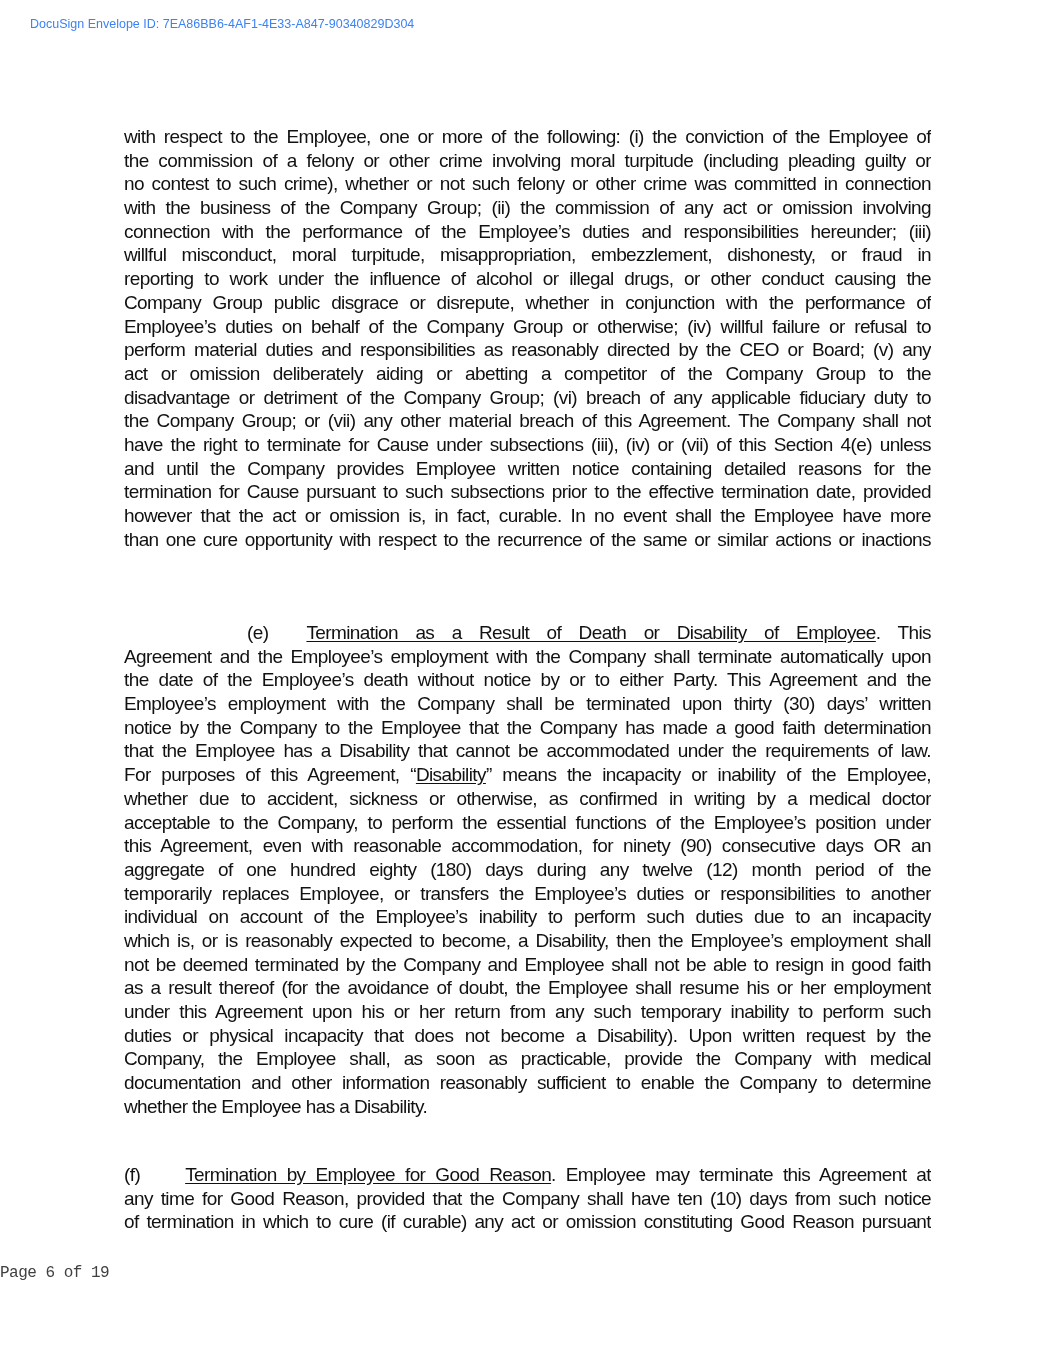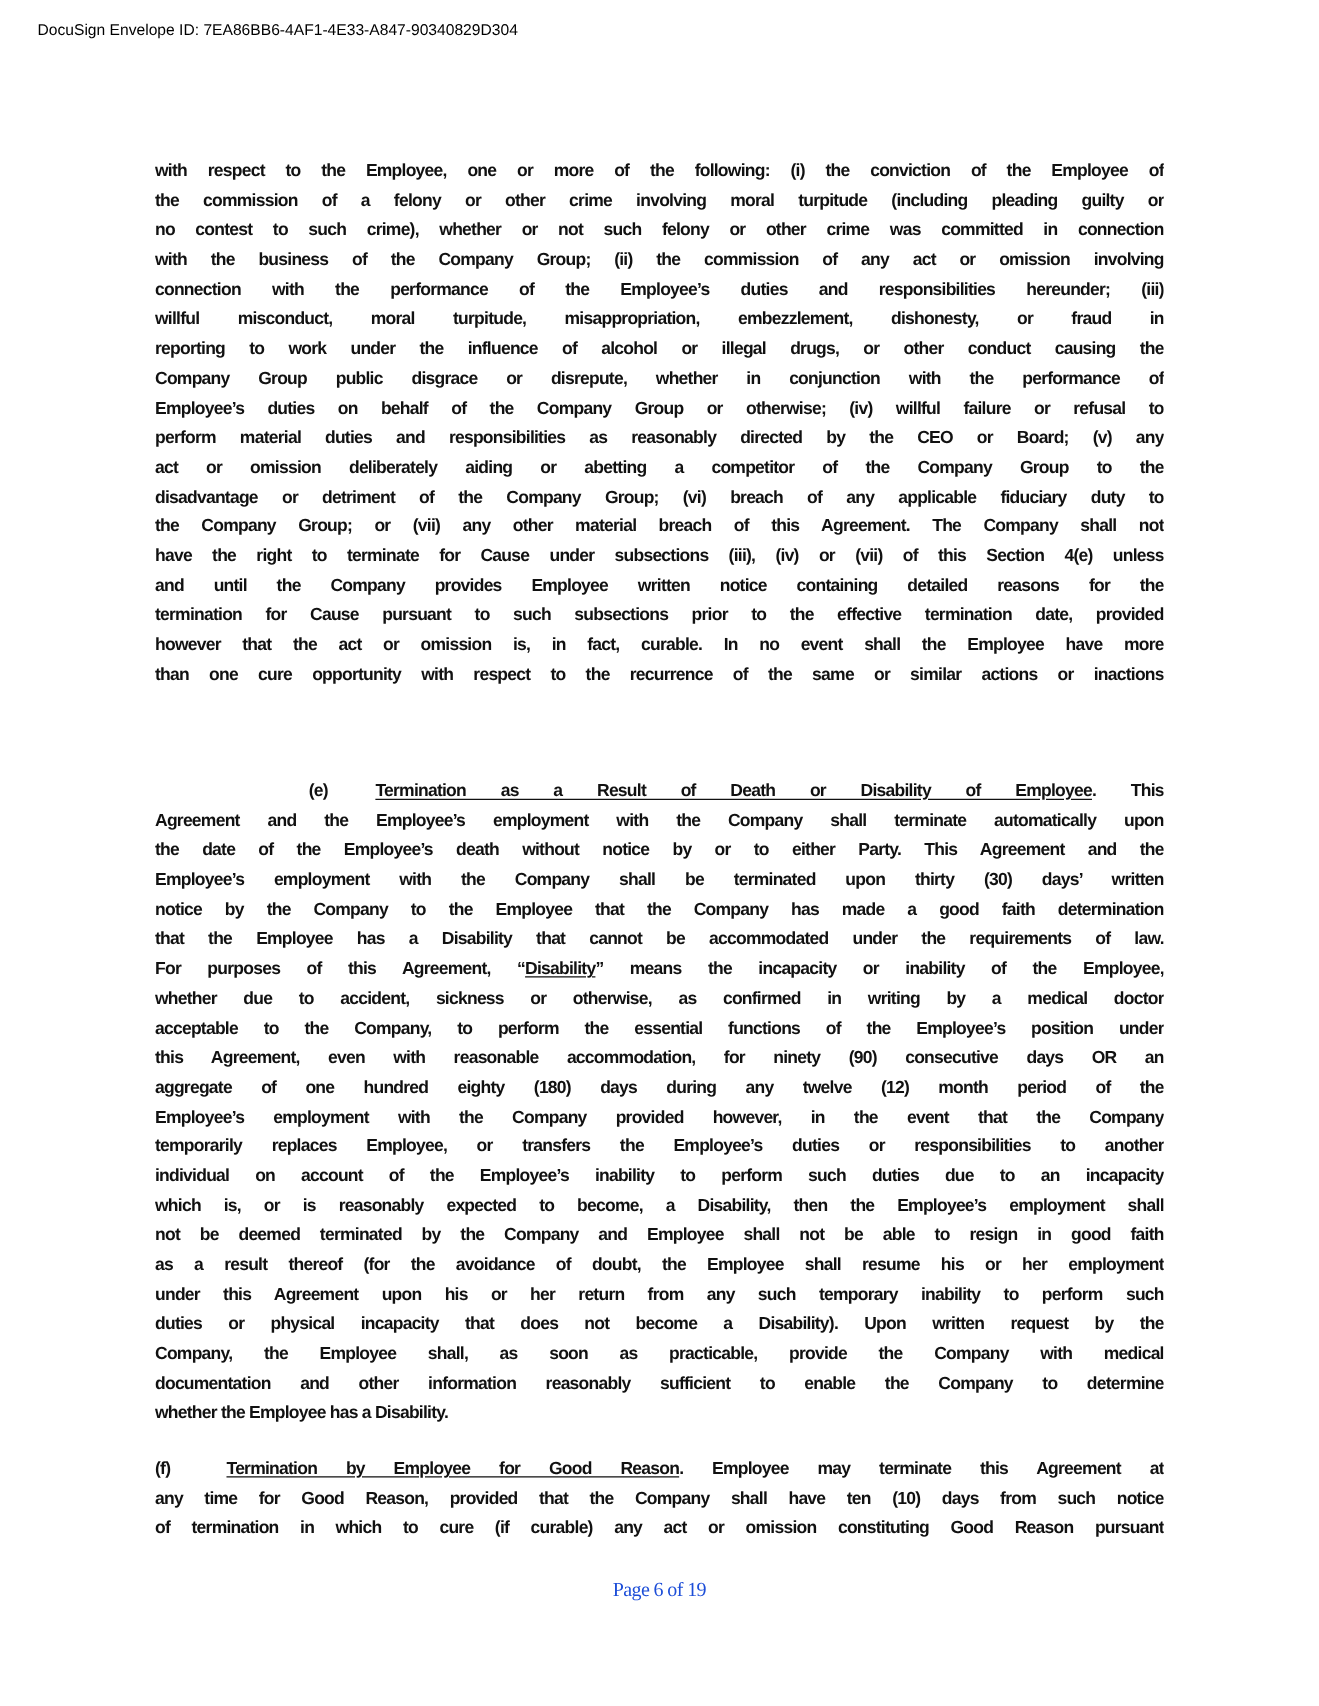--- a/index.html
+++ b/index.html
@@ -6,7 +6,7 @@
   body { width: 1055px; height: 1365px; position: relative; overflow: hidden; color: #111; }
   .envelope {
     position: absolute; left: 30px; top: 17px;
-    font-family: "Liberation Sans", sans-serif; font-size: 12.5px; color: #000000;
+    font-family: "Liberation Sans", sans-serif; font-size: 12.5px; color: #3b82f6;
   }
   .body-text {
     position: absolute; left: 124px; width: 807px;

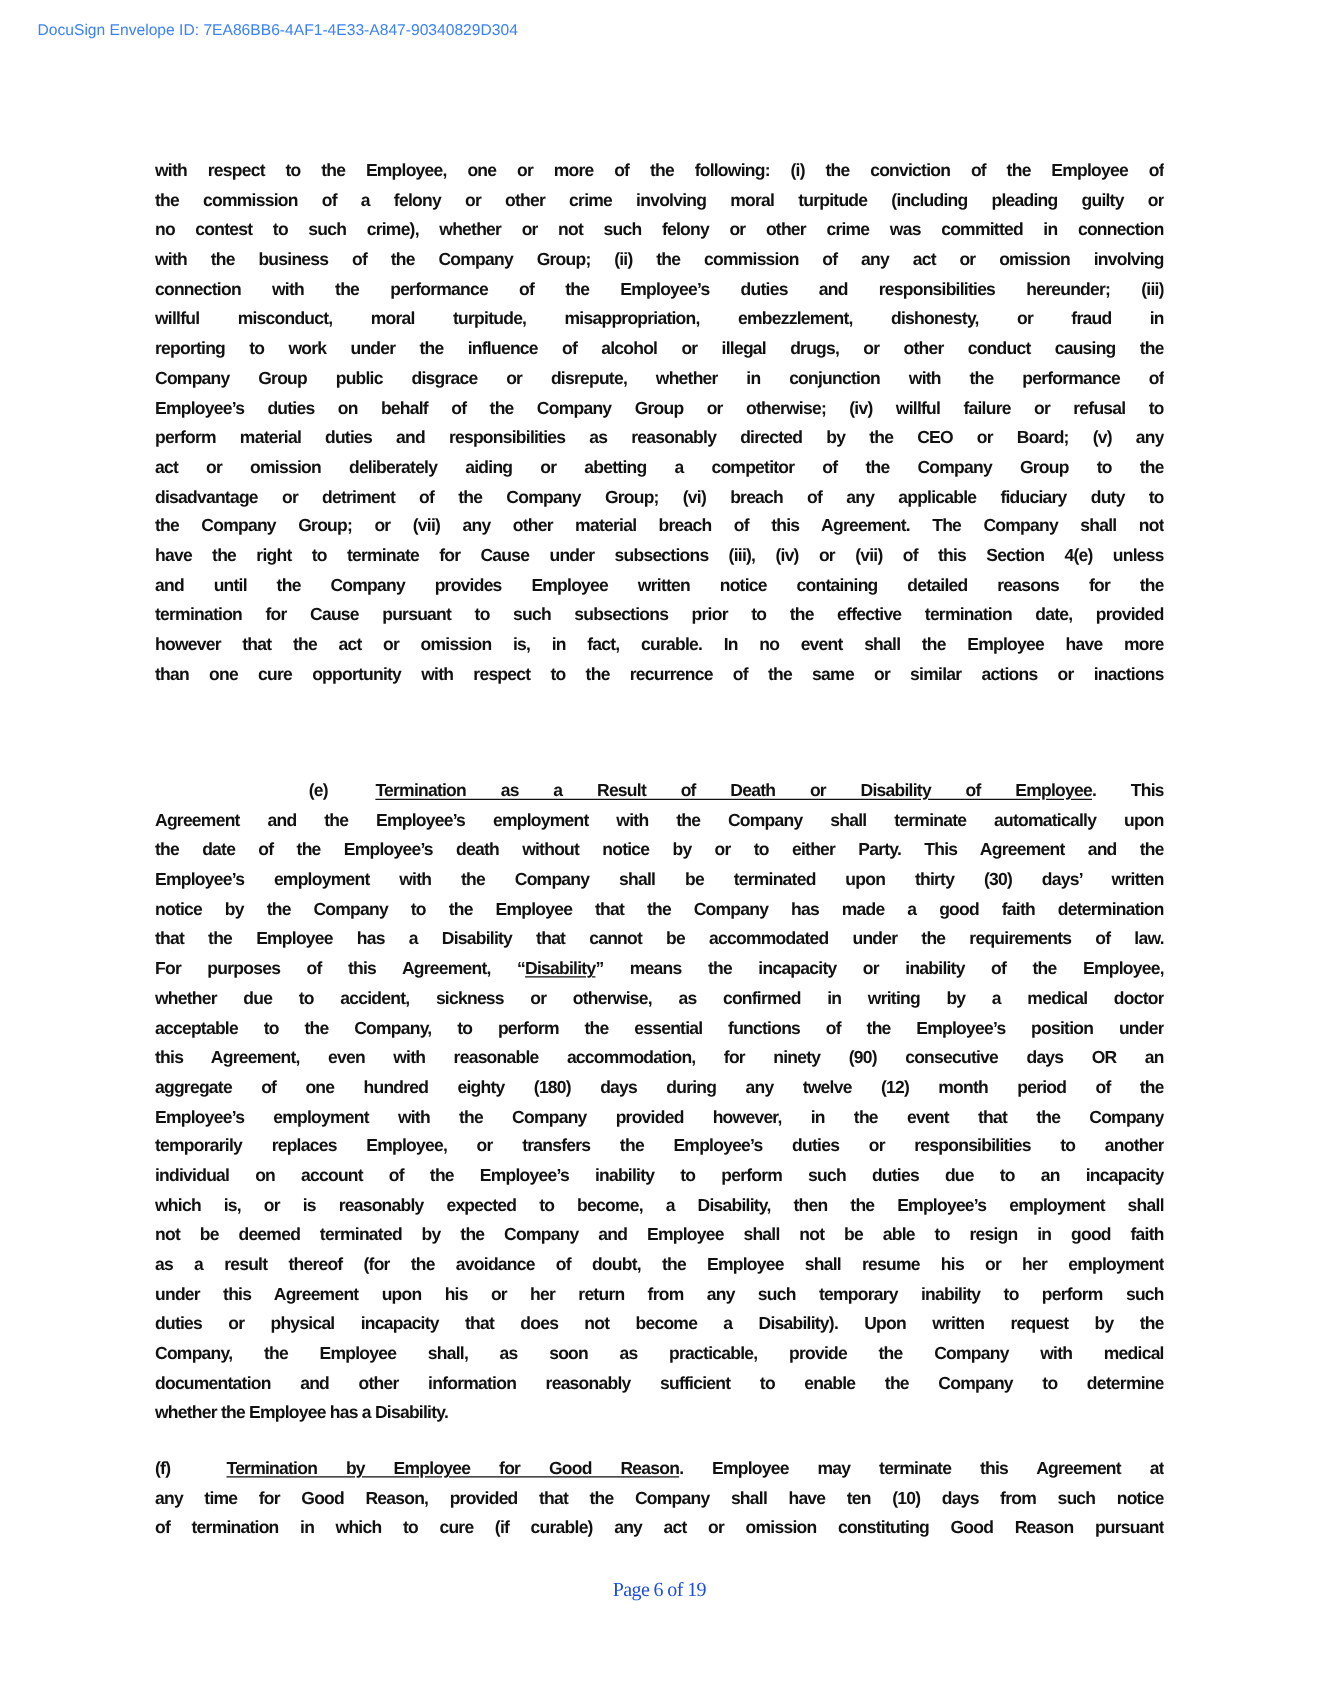--- a/index.html
+++ b/index.html
@@ -10,9 +10,8 @@
   }
   .body-text {
     position: absolute; left: 124px; width: 807px;
-    font-family: "Liberation Sans", sans-serif; font-size: 14px;
+    font-family: "Liberation Sans", sans-serif; font-size: 19px;
     letter-spacing: -0.6px;
-    font-weight: bold;
   }
   .line {
     display: block; height: 23.7px; line-height: 23.7px;

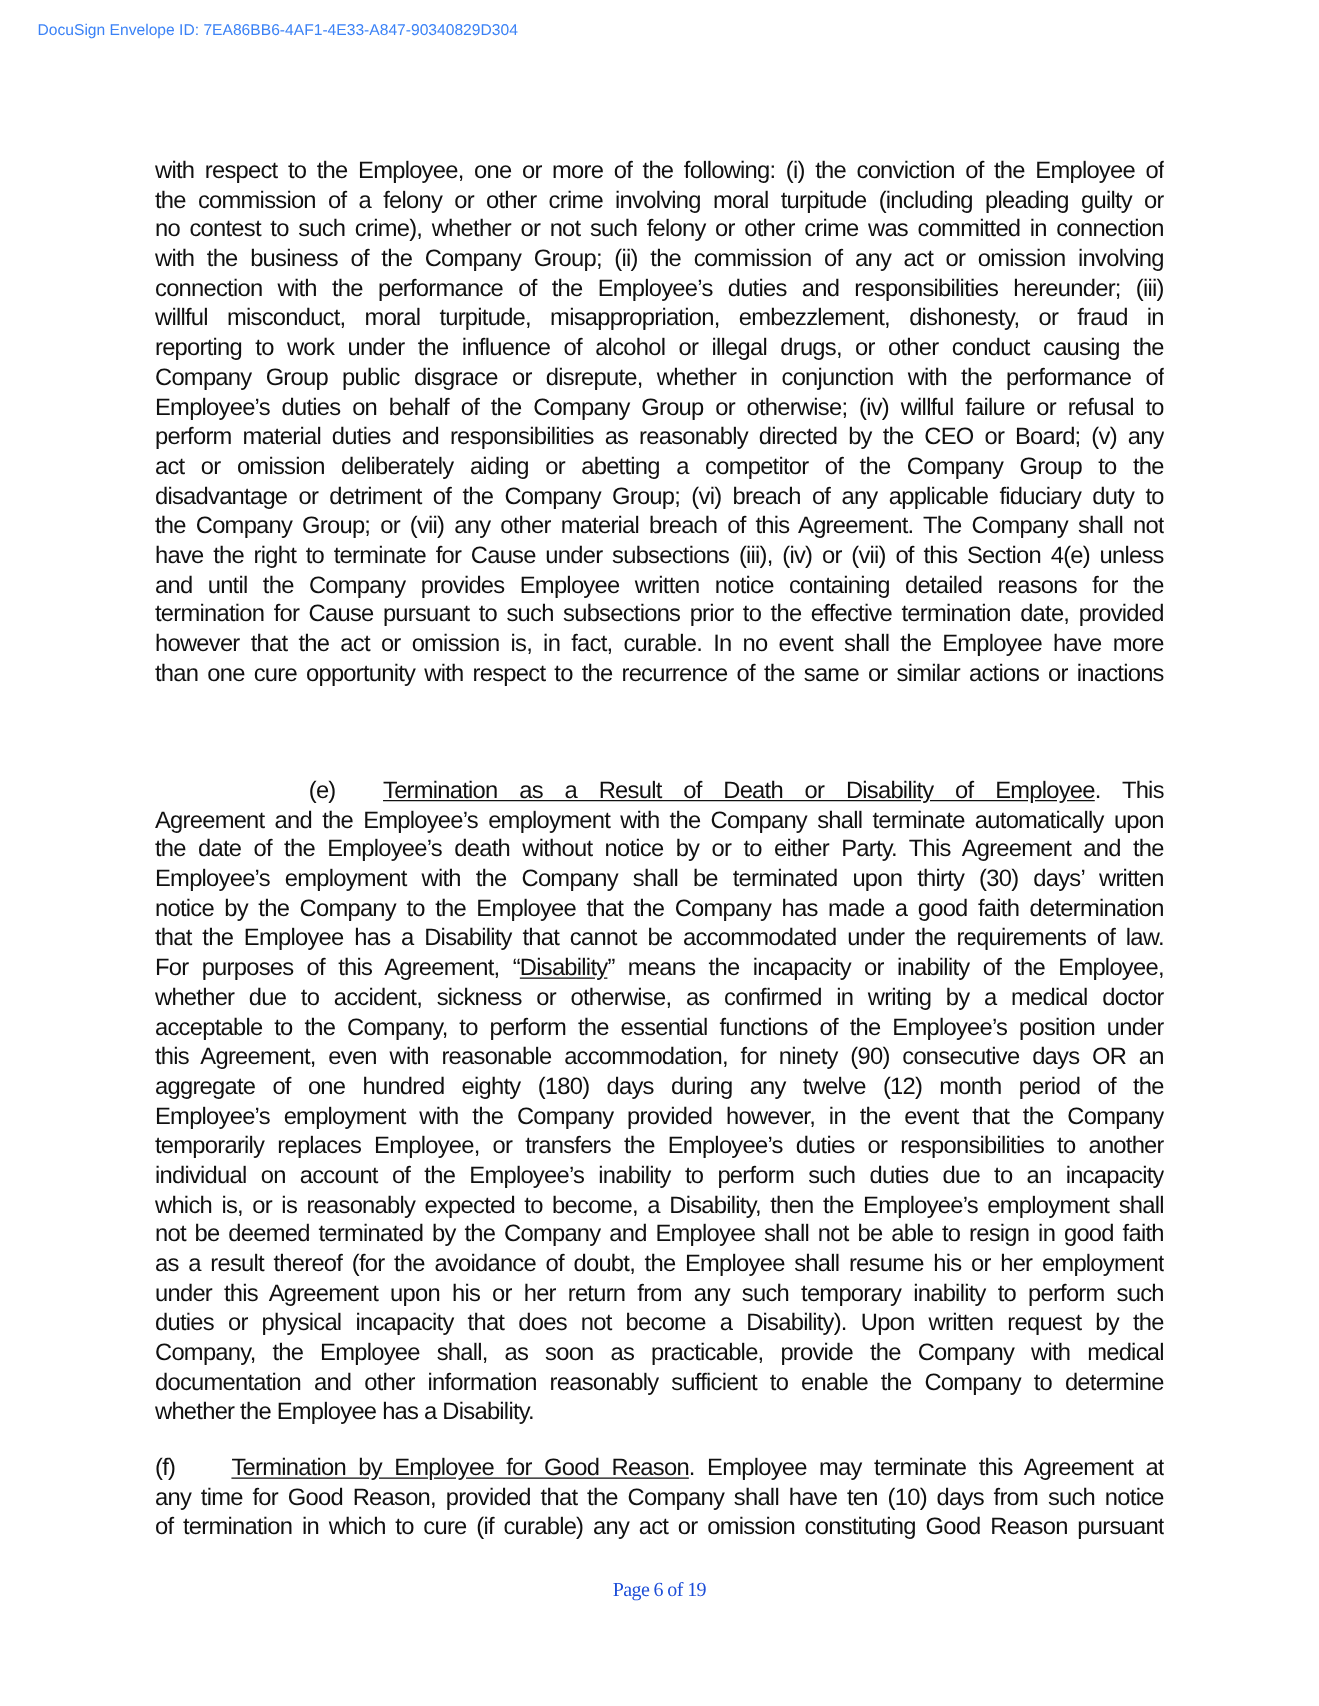--- a/index.html
+++ b/index.html
@@ -69,7 +69,6 @@
   <span class="line">acceptable to the Company, to perform the essential functions of the Employee’s position under</span>
   <span class="line">this Agreement, even with reasonable accommodation, for ninety (90) consecutive days OR an</span>
   <span class="line">aggregate of one hundred eighty (180) days during any twelve (12) month period of the</span>
-  <span class="line">Employee’s employment with the Company provided however, in the event that the Company</span>
   <span class="line">temporarily replaces Employee, or transfers the Employee’s duties or responsibilities to another</span>
   <span class="line">individual on account of the Employee’s inability to perform such duties due to an incapacity</span>
   <span class="line">which is, or is reasonably expected to become, a Disability, then the Employee’s employment shall</span>

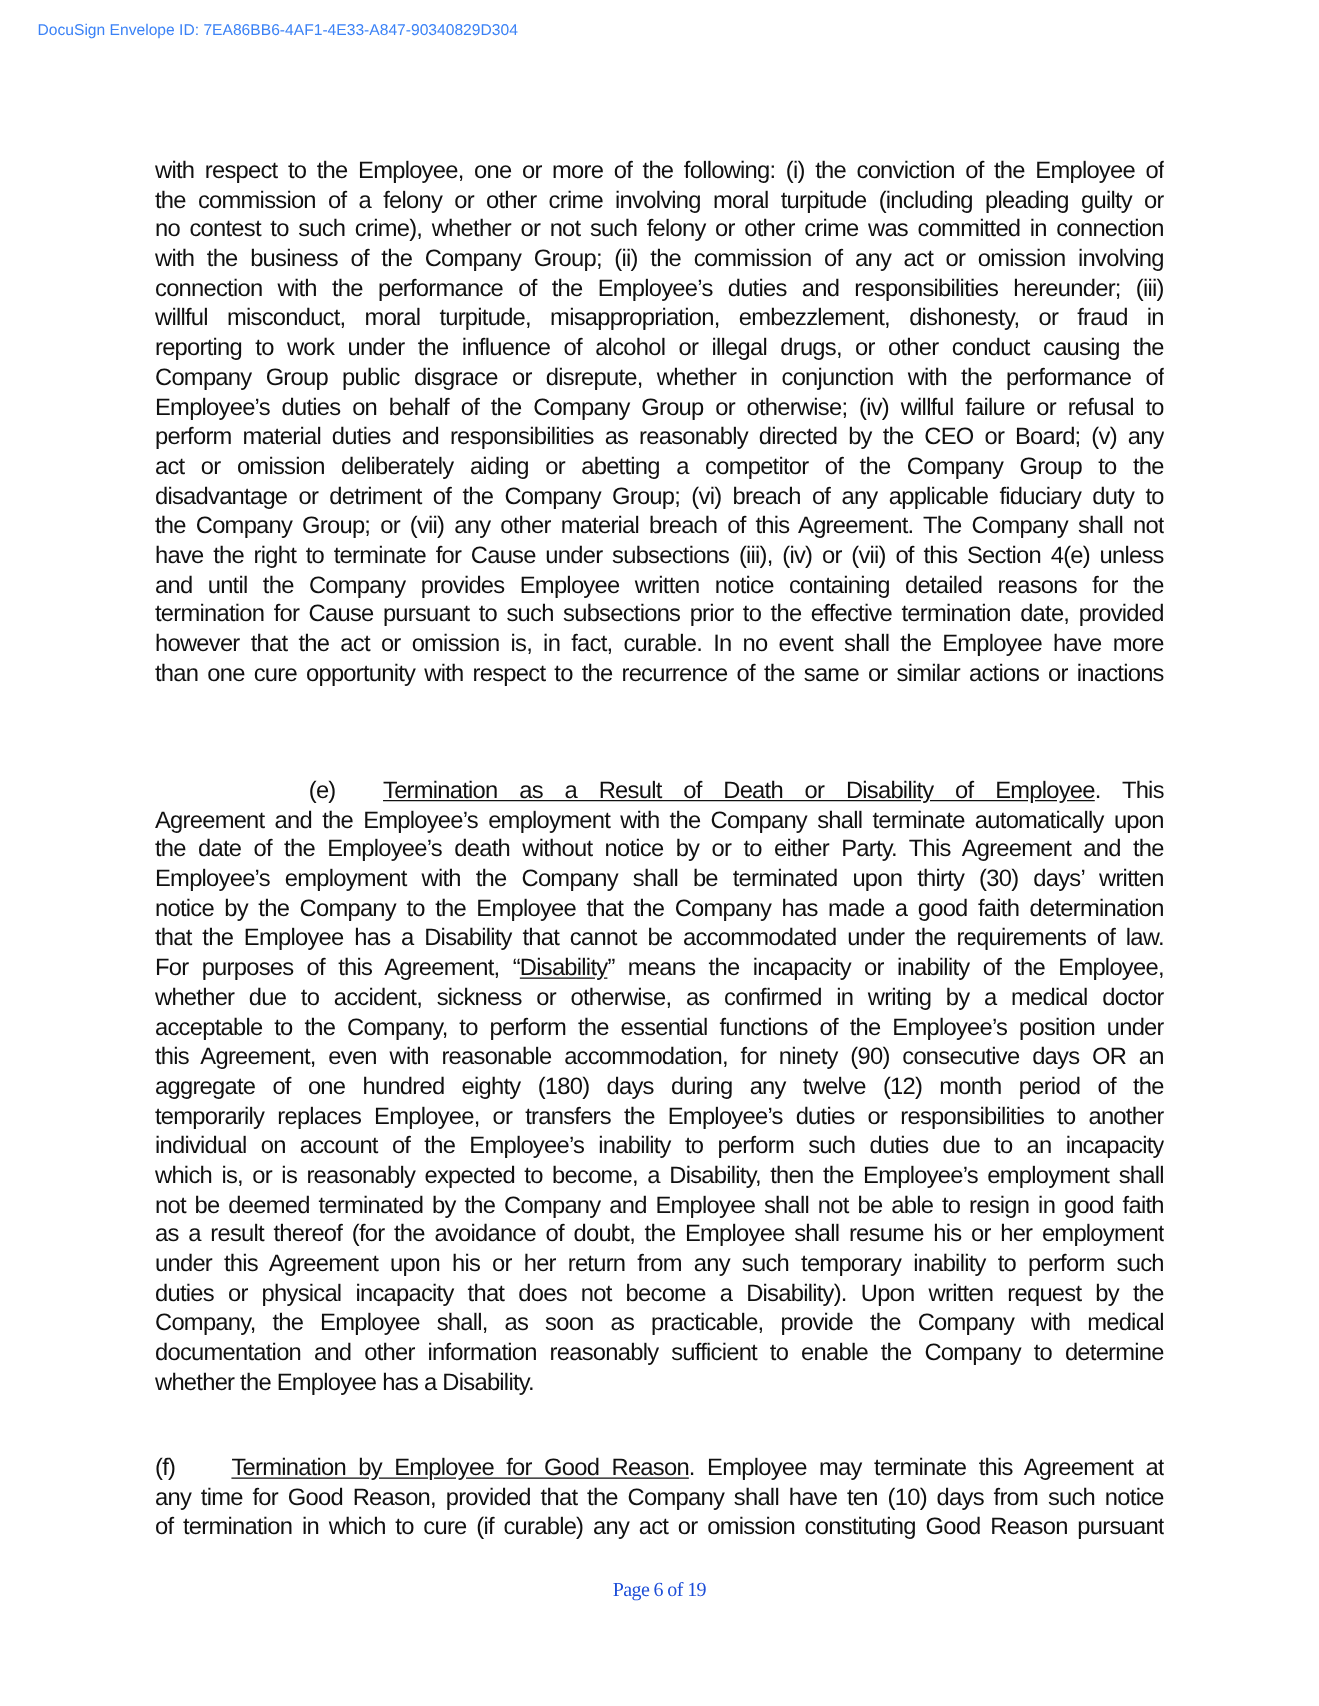--- a/index.html
+++ b/index.html
@@ -27,8 +27,8 @@
   .tab-gap { display: inline-block; width: 38px; }
   .tab-f { display: inline-block; width: 45px; }
   .footer {
-    position: absolute; left: 0; width: 1055px; top: 1264px; text-align: center;
-    font-family: Liberation Serif, serif; font-size: 16px; letter-spacing: -0.5px; color: #1d4ed8;
+    position: absolute; left: 0; width: 1055px; top: 1264px; text-align: left;
+    font-family: Liberation Mono, monospace; font-size: 16px; letter-spacing: -0.5px; color: #404040;
   }
 </style>
 </head>

